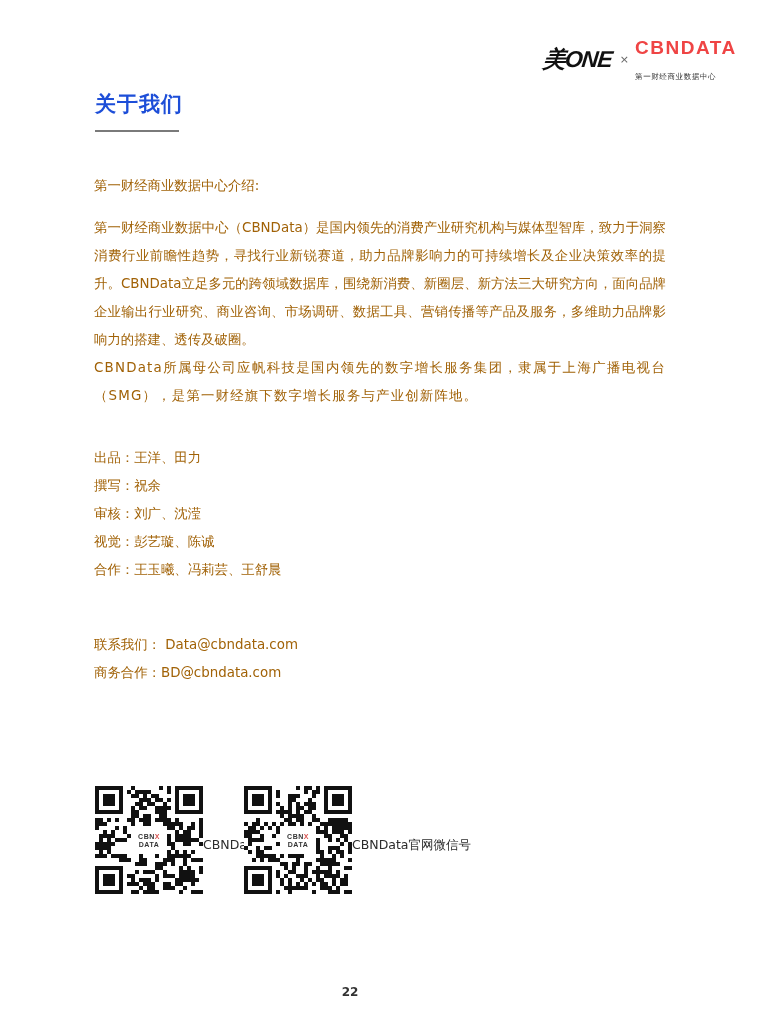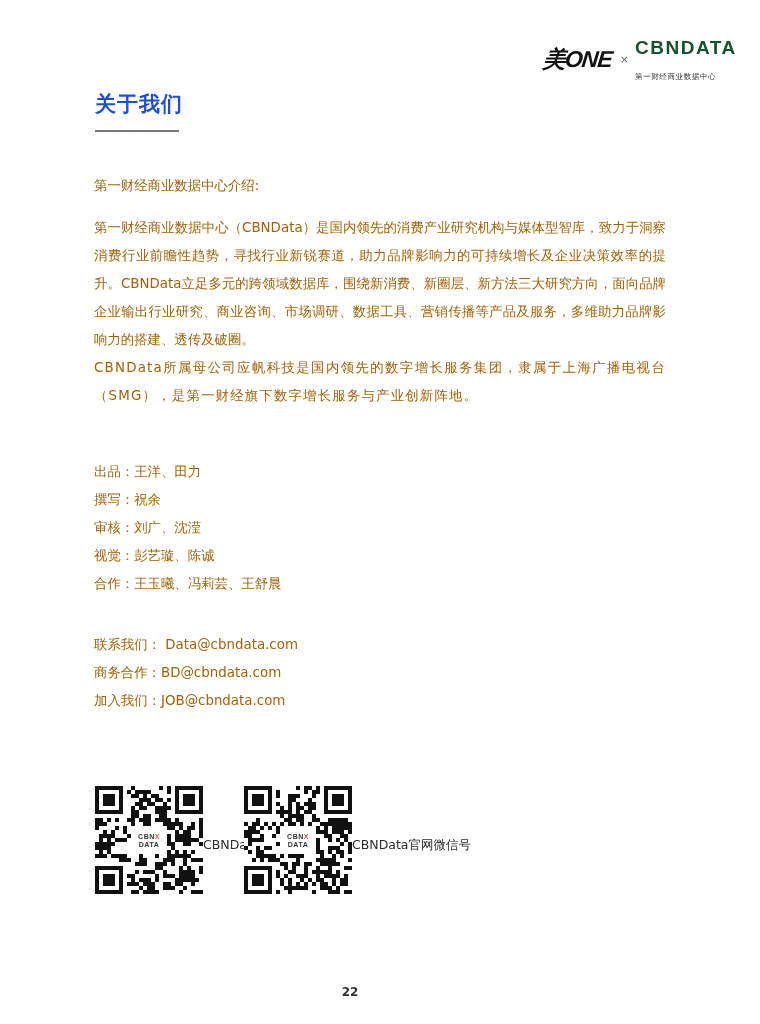--- a/index.html
+++ b/index.html
@@ -21,7 +21,7 @@
     .logo-cbn { display: flex; flex-direction: column; align-items: flex-start; }
     .logo-cbn-main {
       font-family: "Liberation Sans", sans-serif; font-weight: 700; font-size: 19px;
-      letter-spacing: 1.5px; color: #14532d; line-height: 1;
+      letter-spacing: 1.5px; color: #ef4444; line-height: 1;
     }
     .logo-cbn-sub { font-size: 7.5px; color: #333; letter-spacing: 0.6px; margin-top: 16px; line-height: 1; }
 

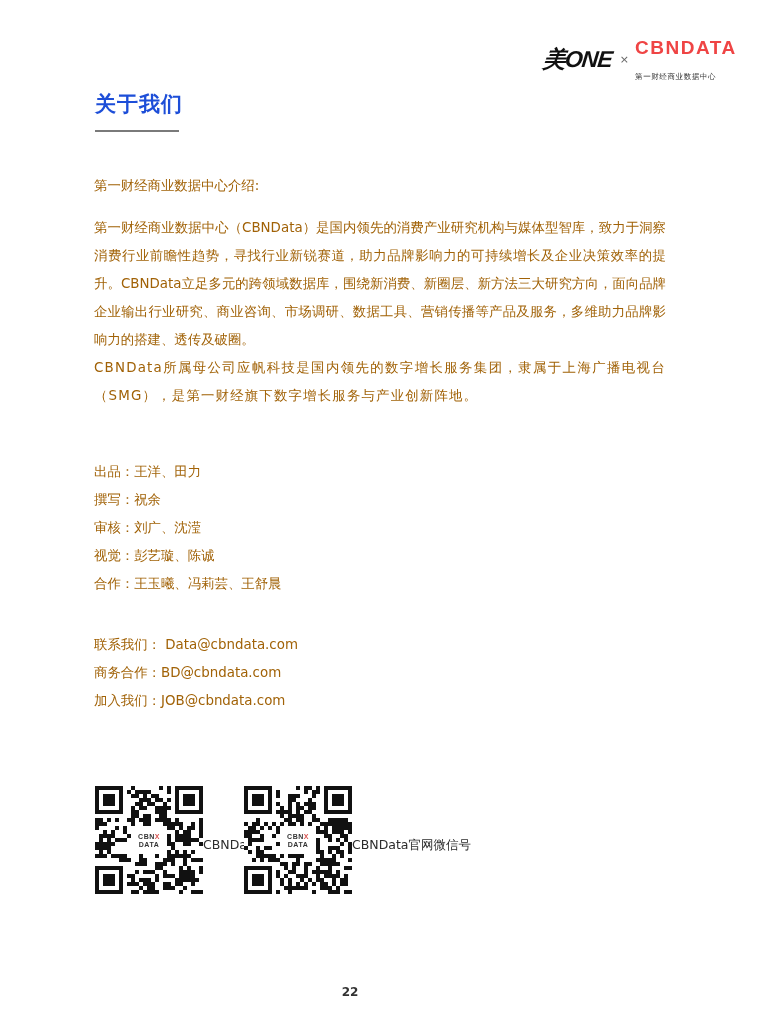--- a/index.html
+++ b/index.html
@@ -39,7 +39,7 @@
     .para p { text-align: justify; text-align-last: left; }
     .para p.spaced { letter-spacing: 1.2px; }
 
-    .credits { top: 458px; }
+    .credits { top: 444px; }
     .contacts { top: 631px; }
     .line { display: block; white-space: nowrap; }
 

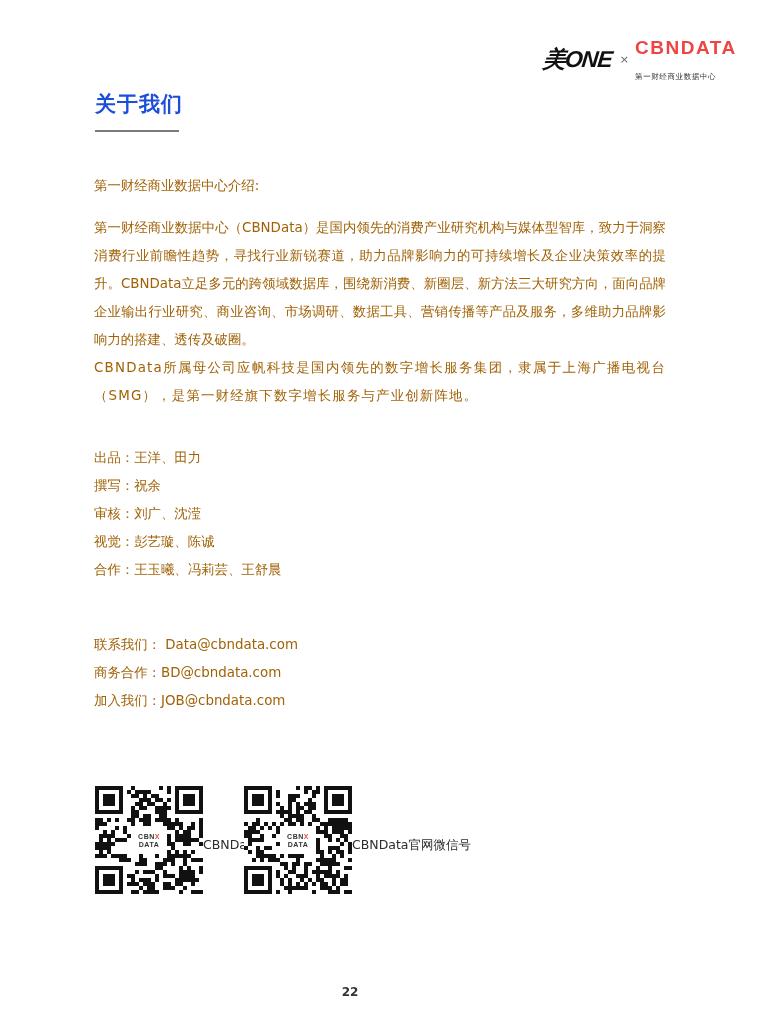--- a/index.html
+++ b/index.html
@@ -100,7 +100,6 @@
   <div class="text-block contacts">
     <span class="line"><span>联系我们：</span><span> Data@cbndata.com</span></span>
     <span class="line"><span>商务合作：</span><span>BD@cbndata.com</span></span>
-    <span class="line"><span>加入我们：</span><span>JOB@cbndata.com</span></span>
   </div>
 
   <div class="qr-group g1">

